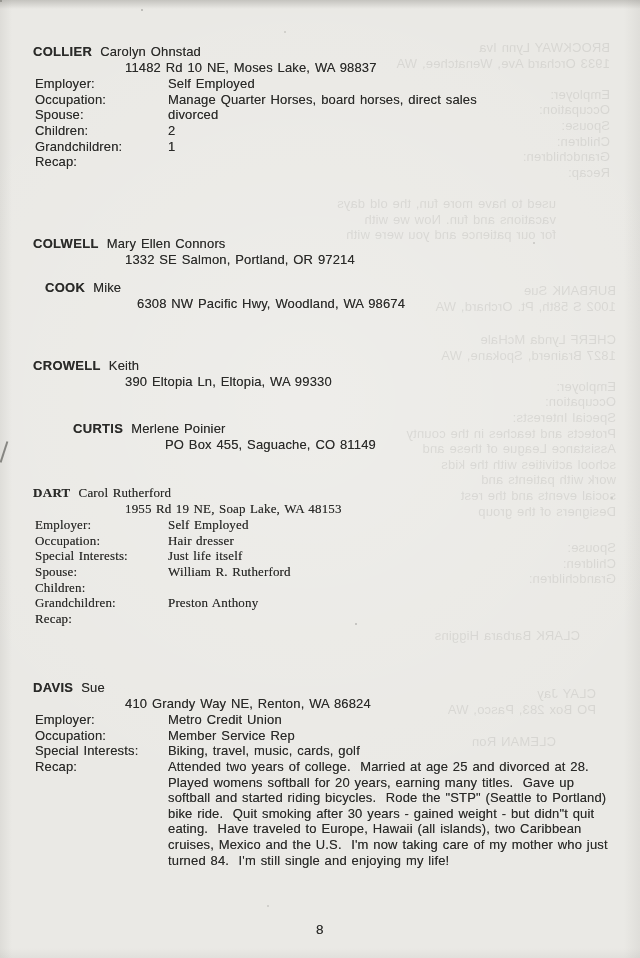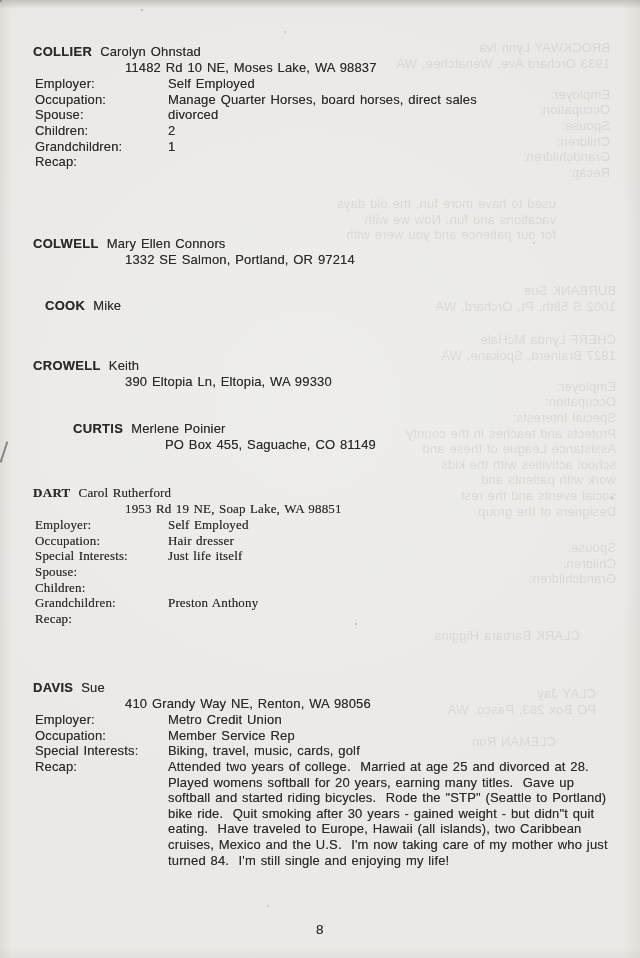--- a/index.html
+++ b/index.html
@@ -175,7 +175,7 @@
     <div class="address">1332 SE Salmon, Portland, OR  97214</div>
 
   </section>
-      <section class="entry" style="top: 298px; padding-left: 45px;">
+      <section class="entry" style="top: 280px; padding-left: 45px;">
     <div class="entry-header">
       <span class="surname">COOK</span><span class="given">Mike</span>
     </div>

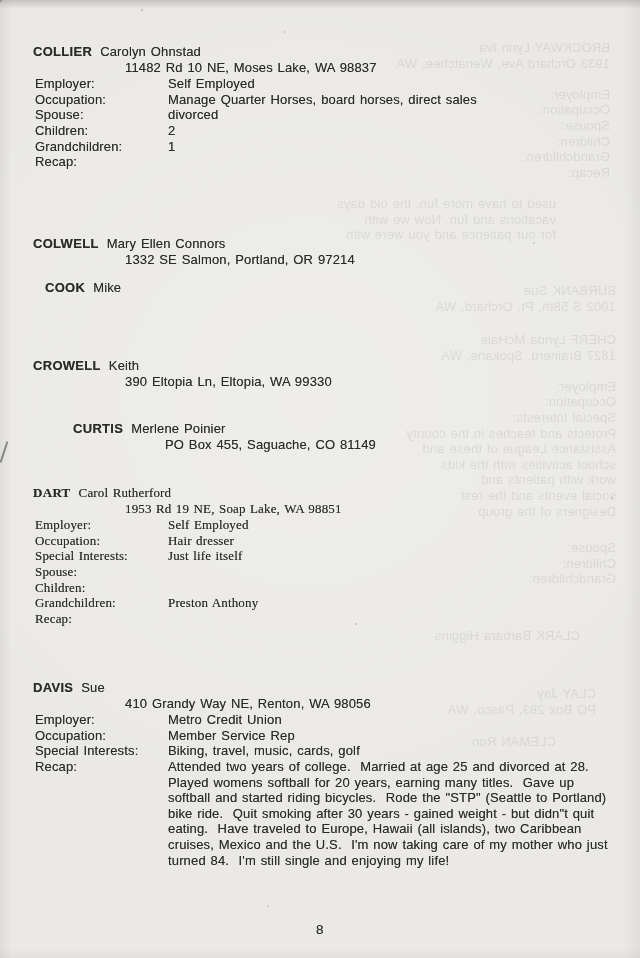--- a/index.html
+++ b/index.html
@@ -179,6 +179,7 @@
     <div class="entry-header">
       <span class="surname">COOK</span><span class="given">Mike</span>
     </div>
+    <div class="address">6308 NW Pacific Hwy, Woodland, WA  98674</div>
 
   </section>
       <section class="entry" style="top: 358px;">

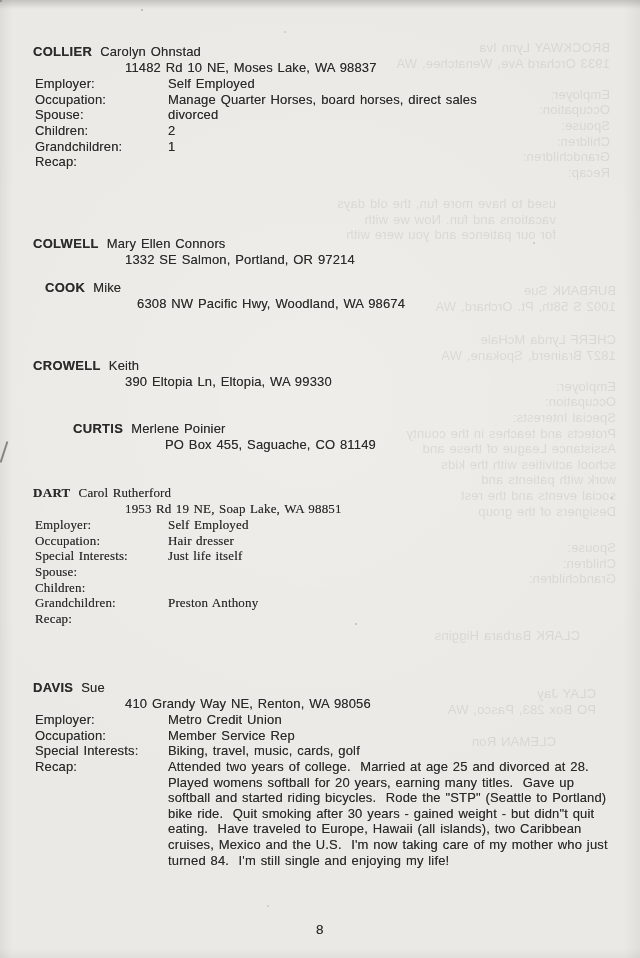--- a/index.html
+++ b/index.html
@@ -200,7 +200,7 @@
     <div class="entry-header">
       <span class="surname">DART</span><span class="given">Carol Rutherford</span>
     </div>
-    <div class="address">1953 Rd 19 NE, Soap Lake, WA  98851</div>
+    <div class="address">1955 Rd 19 NE, Soap Lake, WA  48153</div>
     <div class="fields">
           <div class="field-row">
     <span class="field-label">Employer:</span>

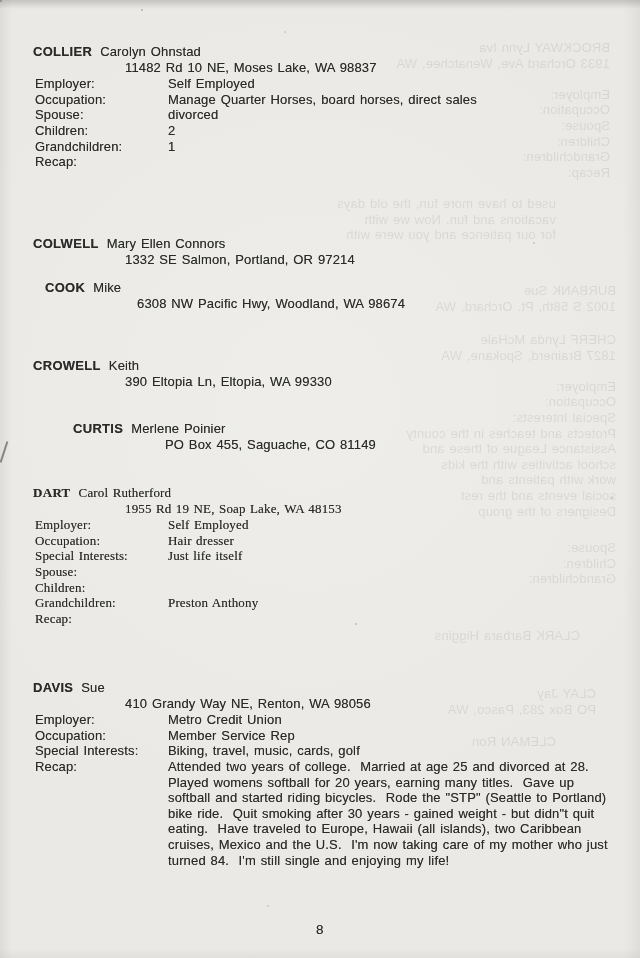--- a/index.html
+++ b/index.html
@@ -216,6 +216,7 @@
   </div>
           <div class="field-row">
     <span class="field-label">Spouse:</span>
+    <span class="field-value"><span>William R. Rutherford</span></span>
   </div>
           <div class="field-row">
     <span class="field-label">Children:</span>

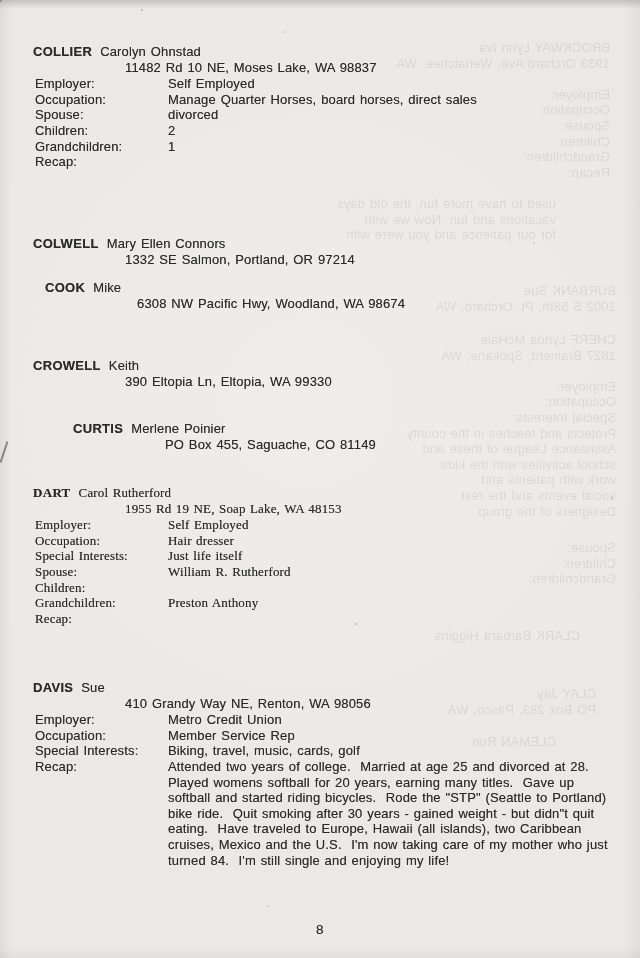--- a/index.html
+++ b/index.html
@@ -234,7 +234,7 @@
     <div class="entry-header">
       <span class="surname">DAVIS</span><span class="given">Sue</span>
     </div>
-    <div class="address">410 Grandy Way NE, Renton, WA  98056</div>
+    <div class="address">410 Grandy Way NE, Renton, WA  86824</div>
     <div class="fields">
           <div class="field-row">
     <span class="field-label">Employer:</span>

